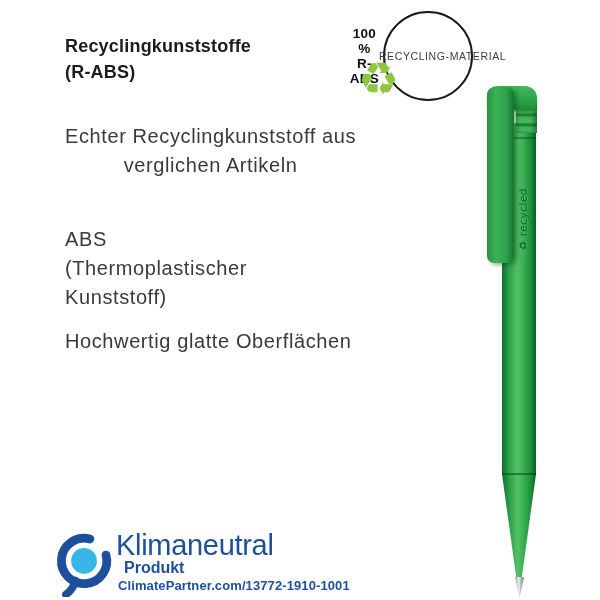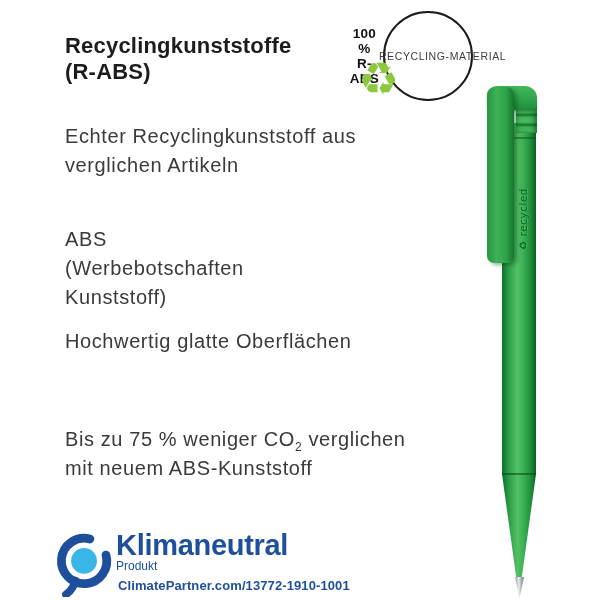--- a/index.html
+++ b/index.html
@@ -13,7 +13,7 @@
   
   .title{
     position:absolute;left:65px;top:33px;
-    font-size:22px;font-weight:bold;color:#1c1c1b;line-height:26px;
+    font-size:18px;font-weight:bold;color:#1c1c1b;line-height:26px;
     letter-spacing:0.2px;
   }
   .para{

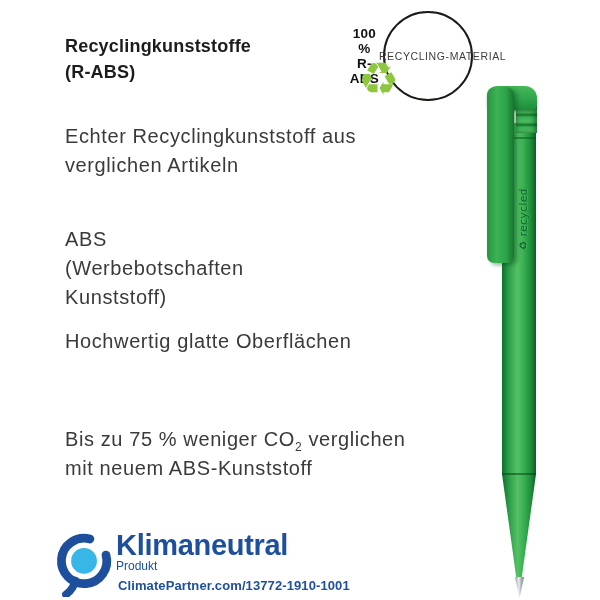--- a/index.html
+++ b/index.html
@@ -20,7 +20,7 @@
     position:absolute;left:65px;
     font-size:20px;color:#3a3a39;line-height:29px;letter-spacing:0.6px;
   }
-  .p1{top:122px;}
+  .p1{top:122px;text-align:center;}
   .p2{top:225px;}
   .p3{top:327px;text-align:center;}
   .p4{top:425px;}

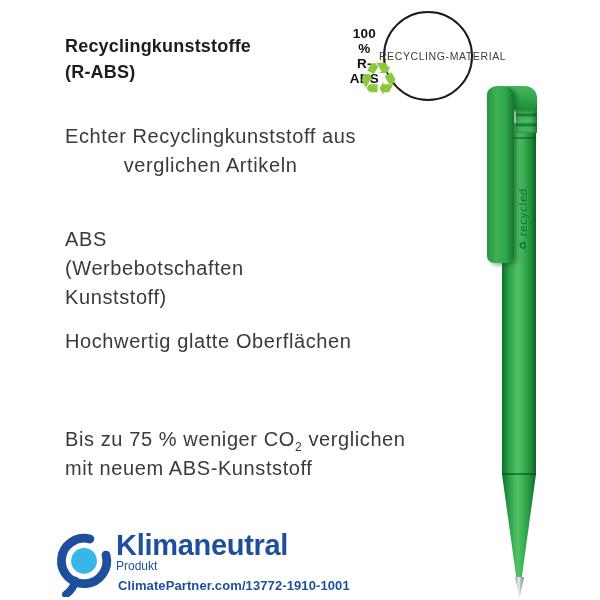--- a/index.html
+++ b/index.html
@@ -128,7 +128,7 @@
 
   <div class="para p2">
     <div>ABS</div>
-    <div>(Werbebotschaften</div>
+    <div>(Thermoplastischer</div>
     <div>Kunststoff)</div>
   </div>
 

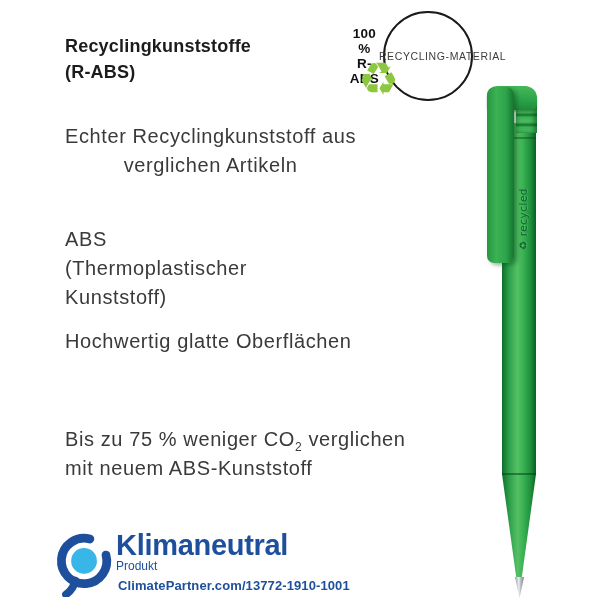--- a/index.html
+++ b/index.html
@@ -136,10 +136,6 @@
     <div>Hochwertig glatte Oberflächen</div>
   </div>
 
-  <div class="para p4">
-    <div><span>Bis zu 75 % weniger CO</span><sub>2</sub><span> verglichen</span></div>
-    <div>mit neuem ABS-Kunststoff</div>
-  </div>
 
   <div class="badge">
     <div class="badge-line1">100 % R-ABS</div>

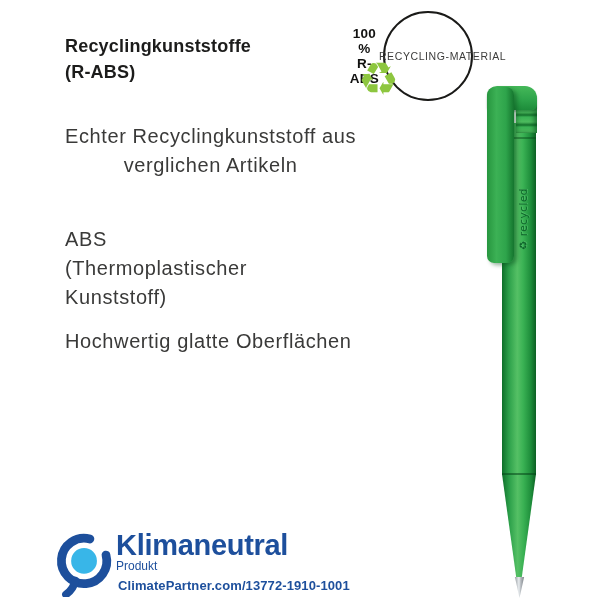--- a/index.html
+++ b/index.html
@@ -99,7 +99,7 @@
   .climate-icon{position:absolute;left:16px;top:3px;width:62px;height:66px;}
   .climate-brand{
     position:absolute;left:80px;top:1px;
-    font-size:29px;font-weight:bold;color:#1d4f9c;letter-spacing:-0.3px;
+    font-size:29px;font-weight:normal;color:#1d4f9c;letter-spacing:-0.3px;
   }
   .climate-sub{
     position:absolute;left:80px;top:31px;

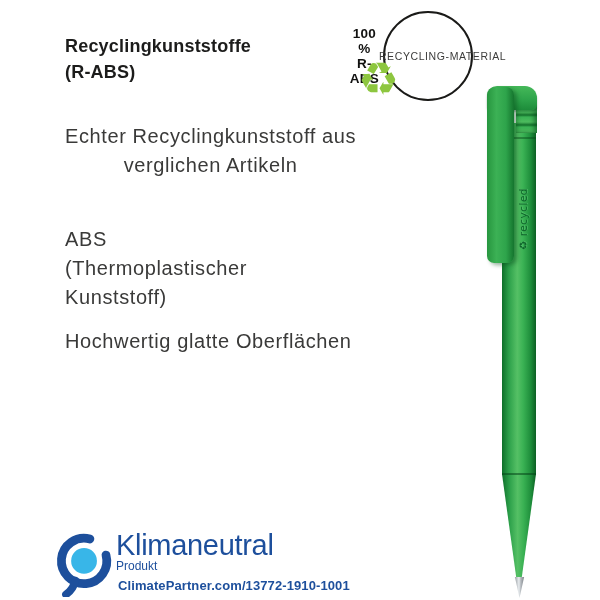--- a/index.html
+++ b/index.html
@@ -102,8 +102,8 @@
     font-size:29px;font-weight:normal;color:#1d4f9c;letter-spacing:-0.3px;
   }
   .climate-sub{
-    position:absolute;left:80px;top:31px;
-    font-size:12px;font-weight:normal;color:#1d4f9c;
+    position:absolute;left:88px;top:31px;
+    font-size:16px;font-weight:bold;color:#1d4f9c;
   }
   .climate-url{
     position:absolute;left:82px;top:50px;

